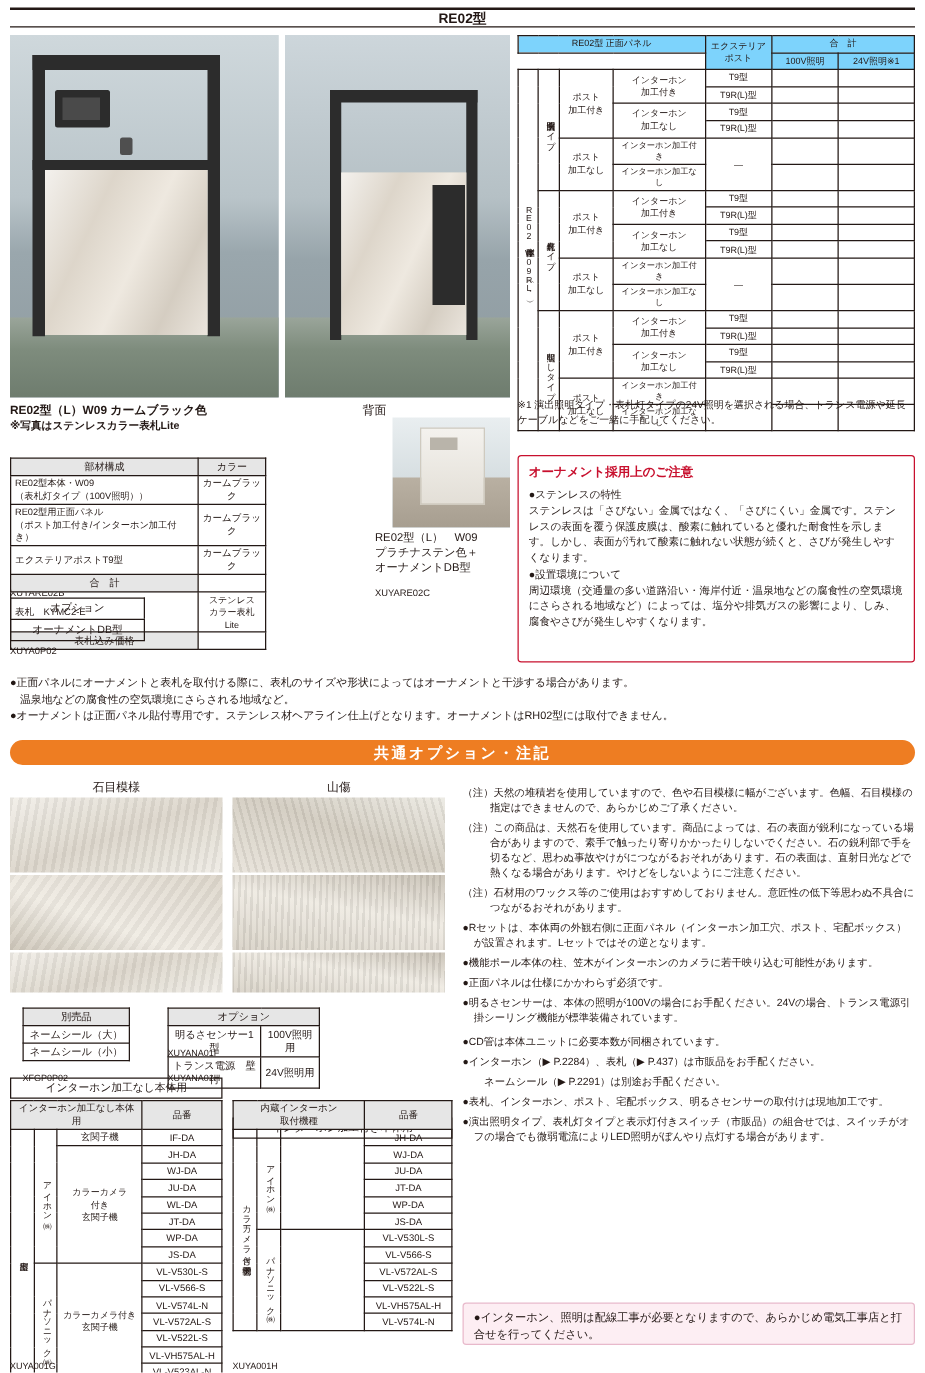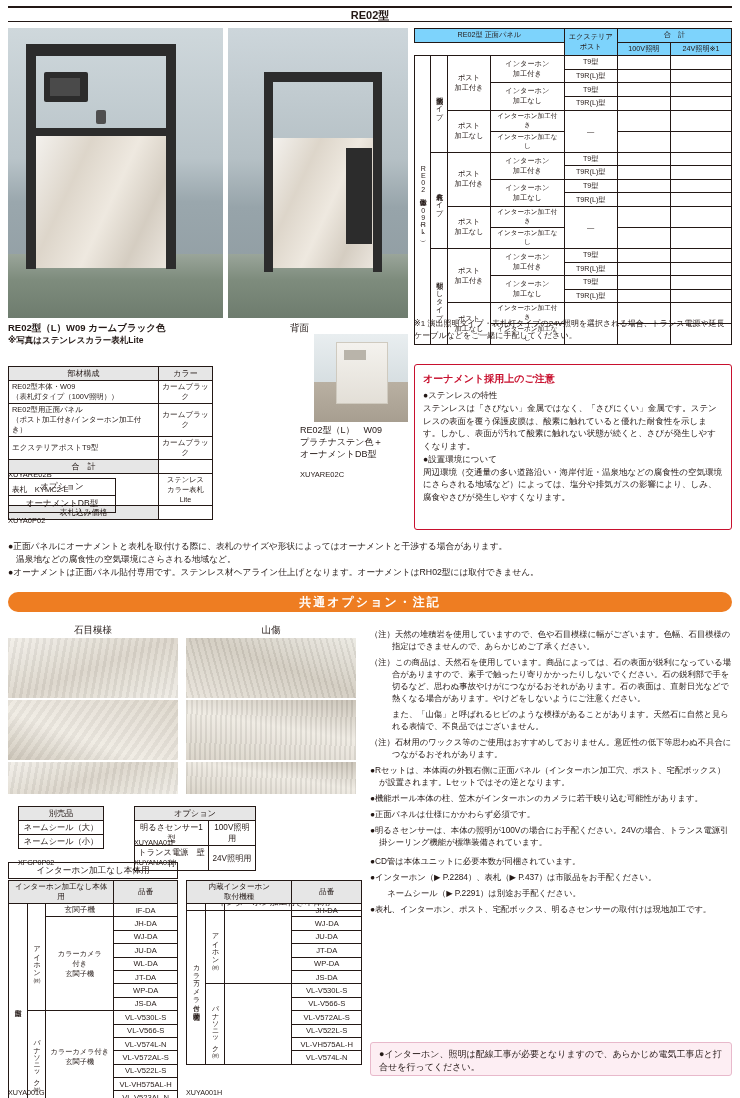--- a/index.html
+++ b/index.html
@@ -411,7 +411,6 @@
   <div class="rnotes">
     <p>（注）天然の堆積岩を使用していますので、色や石目模様に幅がございます。色幅、石目模様の指定はできませんので、あらかじめご了承ください。</p>
     <p>（注）この商品は、天然石を使用しています。商品によっては、石の表面が鋭利になっている場合がありますので、素手で触ったり寄りかかったりしないでください。石の鋭利部で手を切るなど、思わぬ事故やけがにつながるおそれがあります。石の表面は、直射日光などで熱くなる場合があります。やけどをしないようにご注意ください。</p>
-    <p class="b" style="text-indent:0;padding-left:22px;">また、「山傷」と呼ばれるヒビのような模様があることがあります。天然石に自然と見られる表情で、不良品ではございません。</p>
     <p>（注）石材用のワックス等のご使用はおすすめしておりません。意匠性の低下等思わぬ不具合につながるおそれがあります。</p>
     <p class="b">●Rセットは、本体両の外観右側に正面パネル（インターホン加工穴、ポスト、宅配ボックス）が設置されます。Lセットではその逆となります。</p>
     <p class="b">●機能ポール本体の柱、笠木がインターホンのカメラに若干映り込む可能性があります。</p>

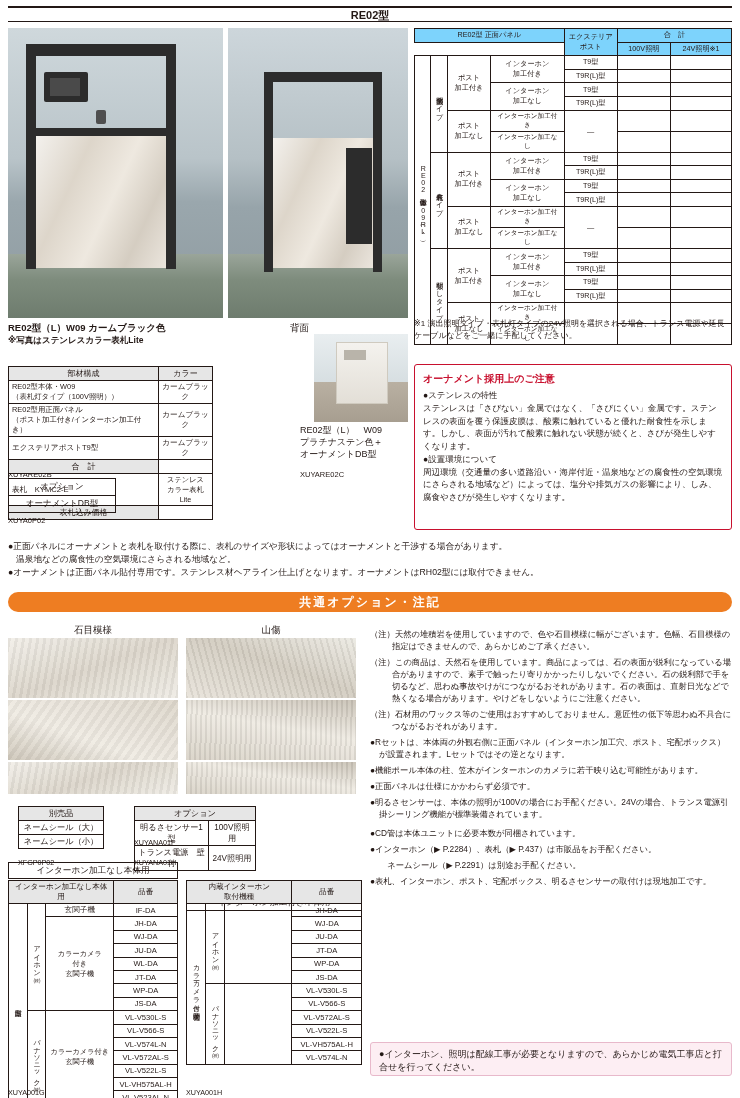--- a/index.html
+++ b/index.html
@@ -420,6 +420,7 @@
     <p class="b">●インターホン（▶ P.2284）、表札（▶ P.437）は市販品をお手配ください。</p>
     <p class="b" style="text-indent:0;">　ネームシール（▶ P.2291）は別途お手配ください。</p>
     <p class="b">●表札、インターホン、ポスト、宅配ボックス、明るさセンサーの取付けは現地加工です。</p>
+    <p class="b">●演出照明タイプ、表札灯タイプと表示灯付きスイッチ（市販品）の組合せでは、スイッチがオフの場合でも微弱電流によりLED照明がぼんやり点灯する場合があります。</p>
   </div>
 
   <table class="tbl bl1">

